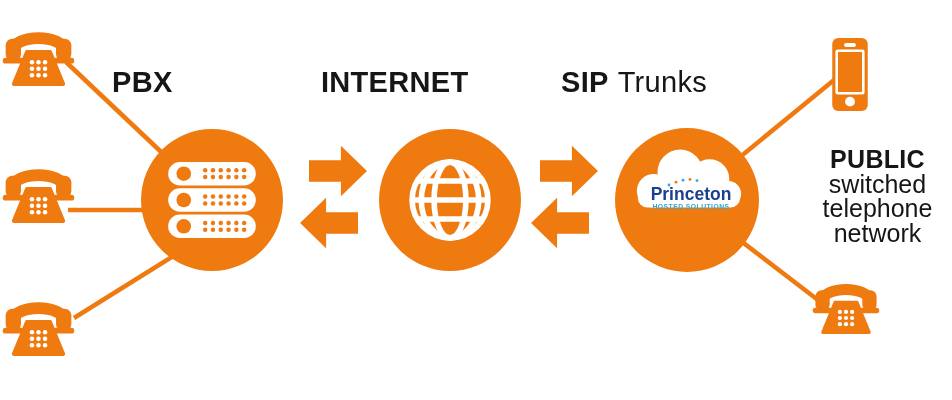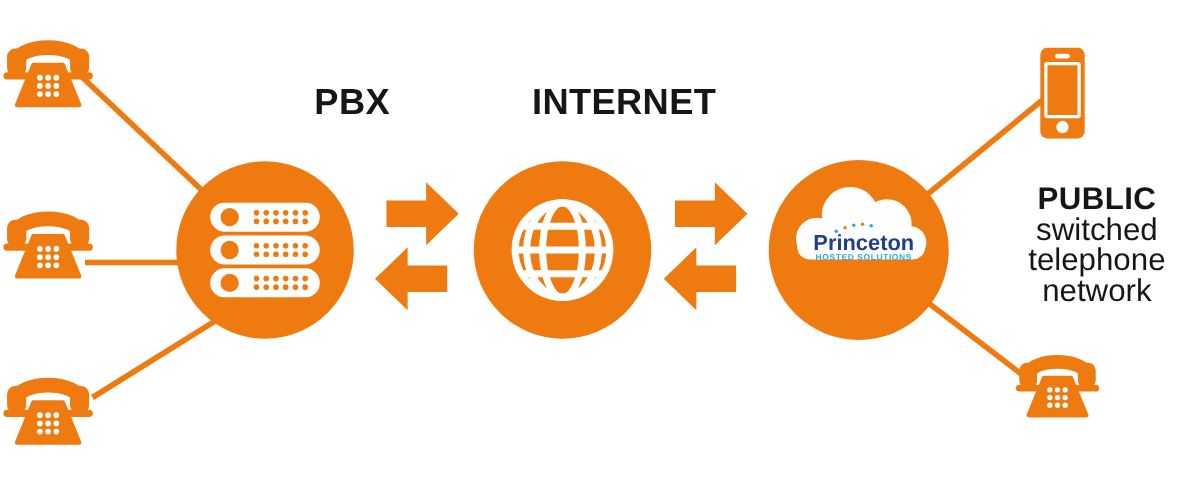--- a/index.html
+++ b/index.html
@@ -23,7 +23,7 @@
   .oi{color:var(--orange);}
   
   .node-label{
-    position:absolute;text-align:right;color:var(--ink);
+    position:absolute;text-align:left;color:var(--ink);
     font-size:29px;font-weight:700;letter-spacing:.3px;white-space:nowrap;
   }
   .label-pbx{left:112px;top:66px;width:200px;}

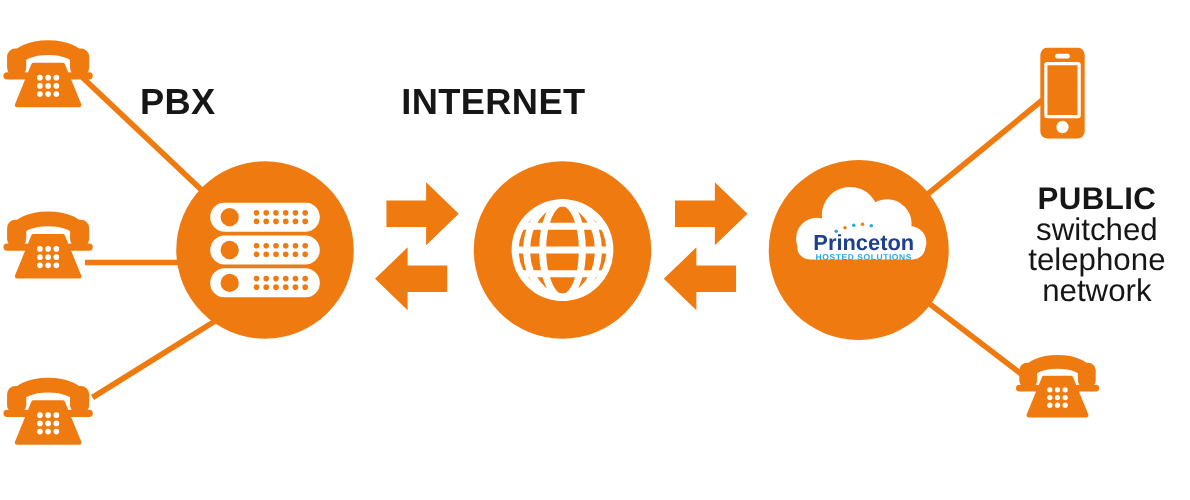--- a/index.html
+++ b/index.html
@@ -230,6 +230,9 @@
 
   <div class="node-label label-pbx">PBX</div>
   <div class="node-label label-internet">INTERNET</div>
+  <div class="node-label label-sip">
+    <span class="bold">SIP</span><span class="light">Trunks</span>
+  </div>
 
   <svg class="abs oi mobile" width="36" height="73" viewBox="0 0 36 74">
     <rect x="0" y="0" width="36" height="74" rx="6" fill="currentColor"></rect>

